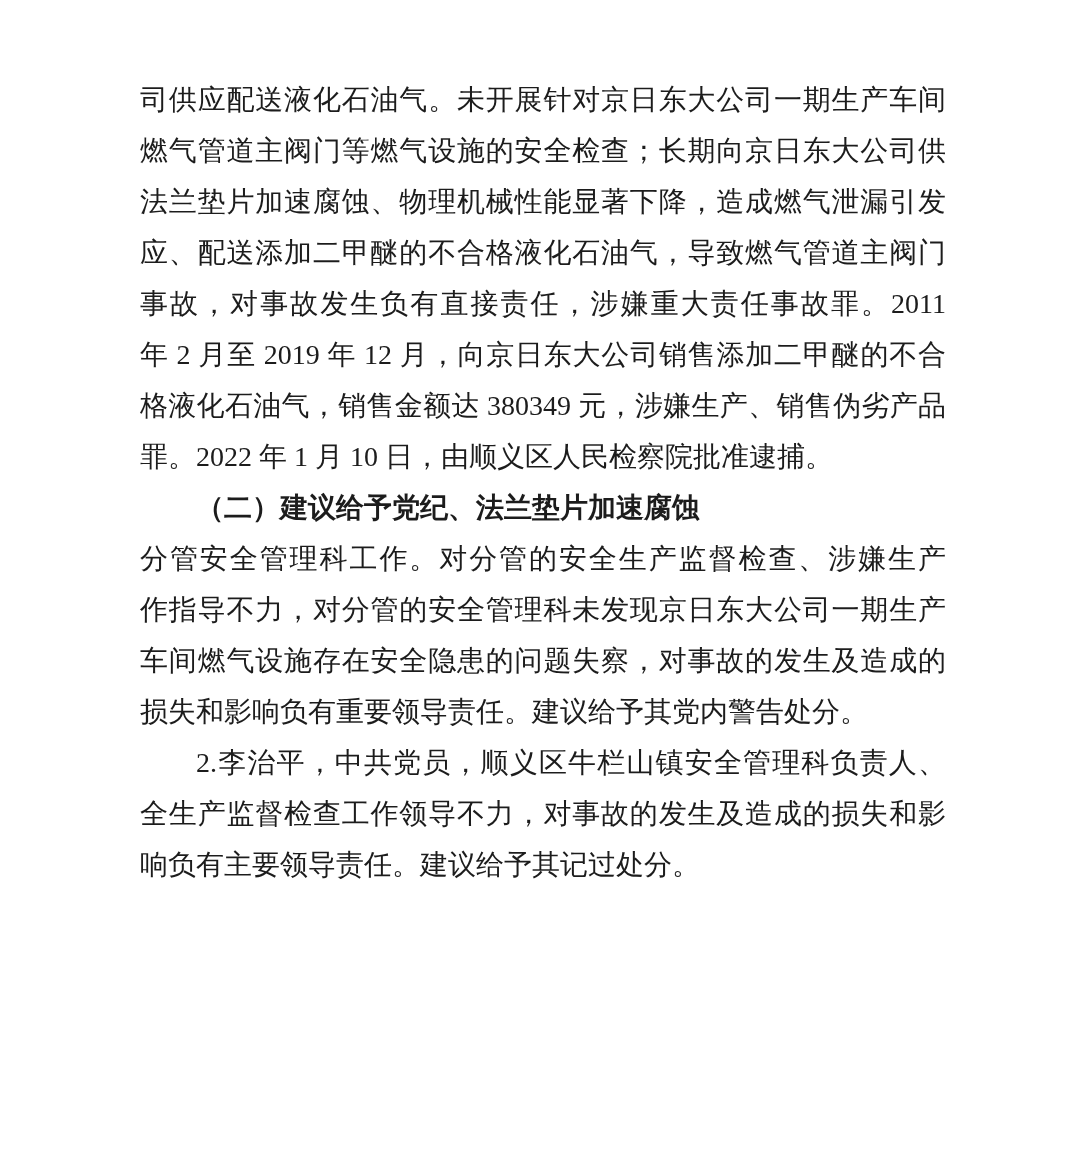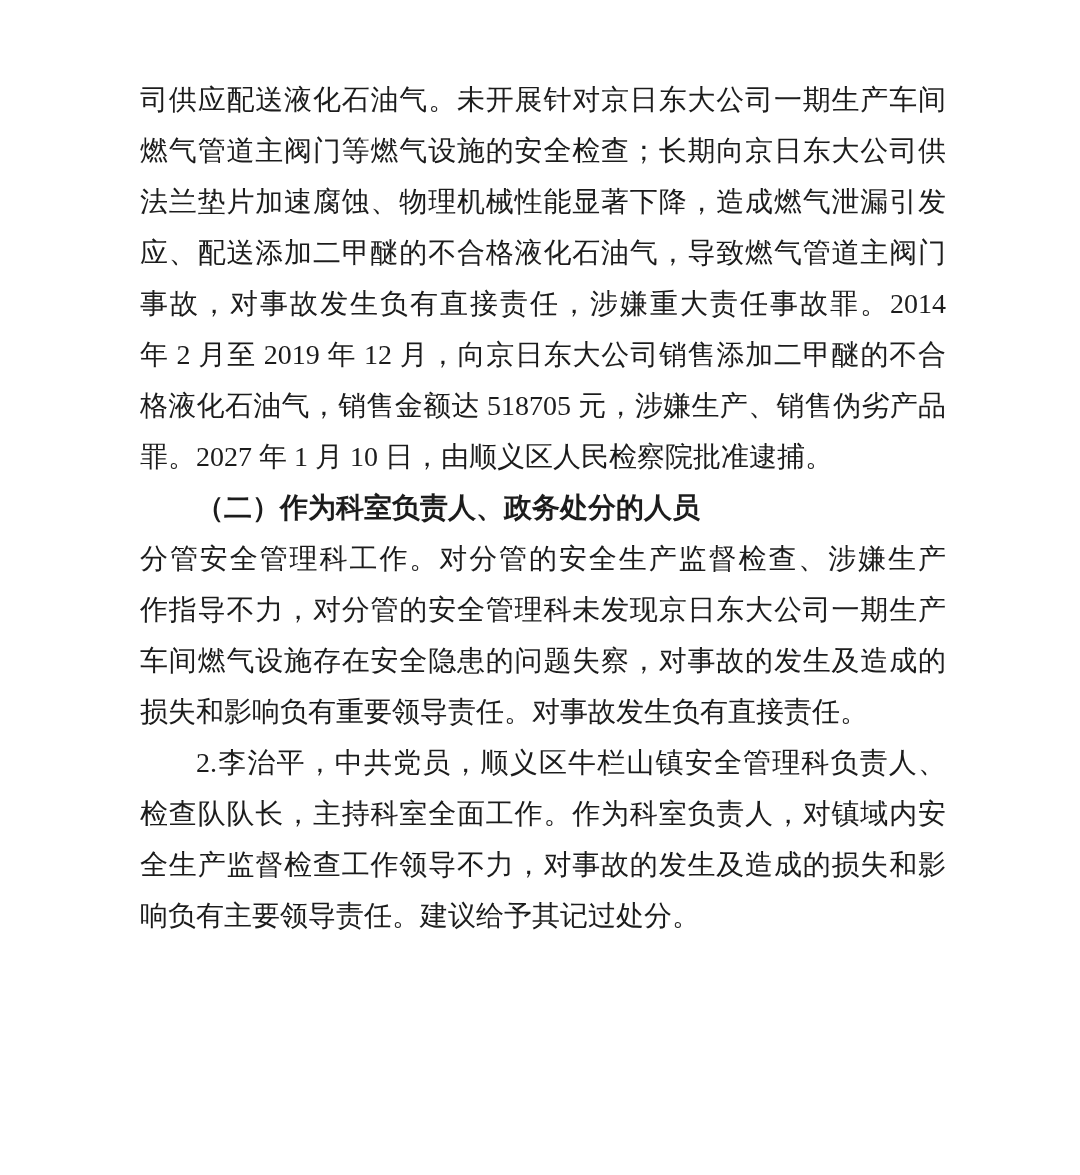--- a/index.html
+++ b/index.html
@@ -56,7 +56,7 @@
       <div class="line">燃气管道主阀门等燃气设施的安全检查；长期向京日东大公司供</div>
       <div class="line">法兰垫片加速腐蚀、物理机械性能显著下降，造成燃气泄漏引发</div>
       <div class="line">应、配送添加二甲醚的不合格液化石油气，导致燃气管道主阀门</div>
-      <div class="line">事故，对事故发生负有直接责任，涉嫌重大责任事故罪。2014</div>
+      <div class="line">事故，对事故发生负有直接责任，涉嫌重大责任事故罪。2011</div>
       <div class="line">年 2 月至 2019 年 12 月，向京日东大公司销售添加二甲醚的不合</div>
       <div class="line">格液化石油气，销售金额达 518705 元，涉嫌生产、销售伪劣产品</div>
       <div class="line last">罪。2027 年 1 月 10 日，由顺义区人民检察院批准逮捕。</div>

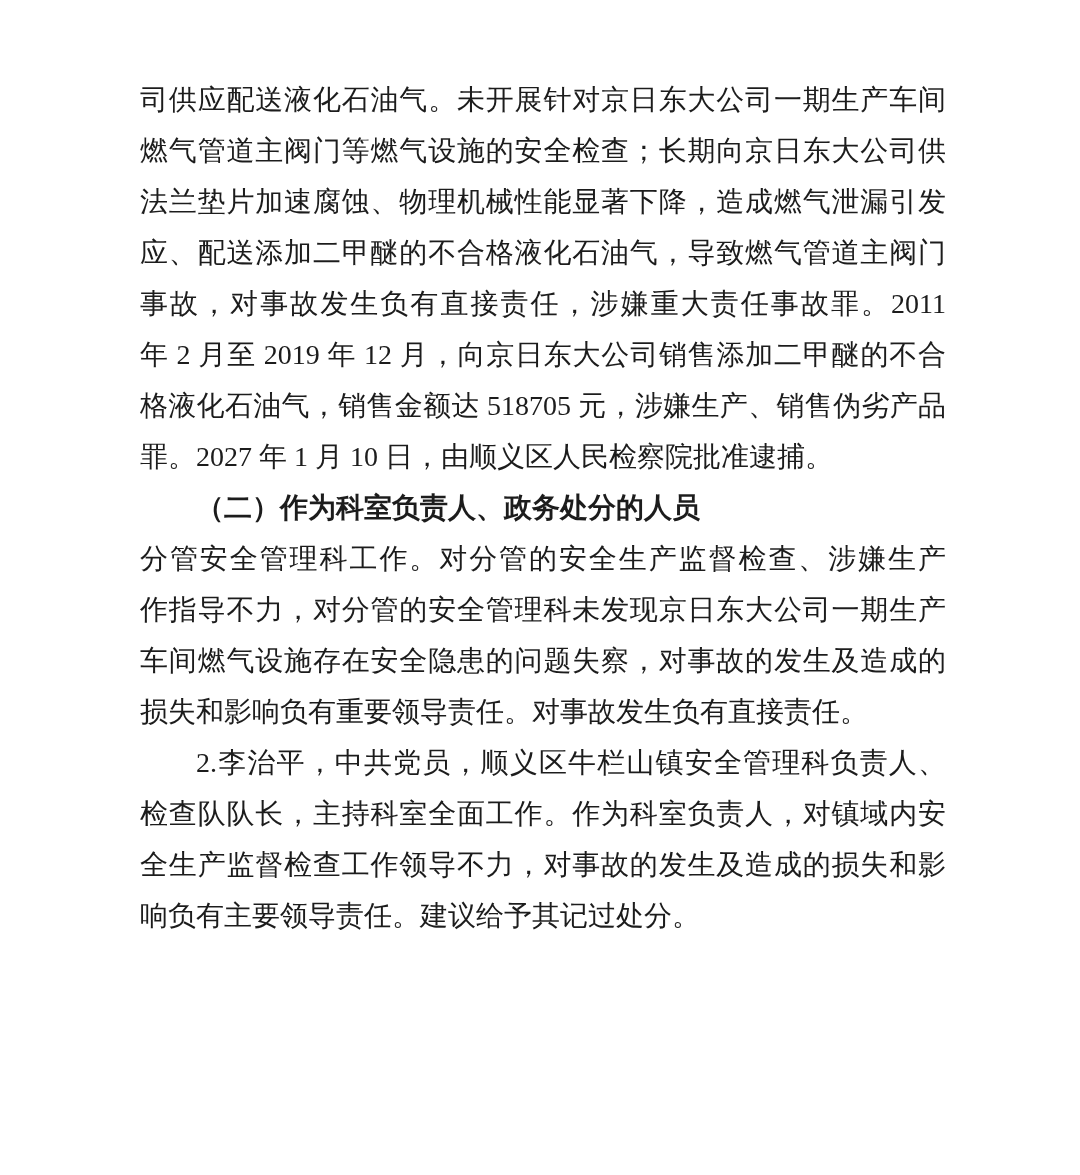--- a/index.html
+++ b/index.html
@@ -58,7 +58,7 @@
       <div class="line">应、配送添加二甲醚的不合格液化石油气，导致燃气管道主阀门</div>
       <div class="line">事故，对事故发生负有直接责任，涉嫌重大责任事故罪。2011</div>
       <div class="line">年 2 月至 2019 年 12 月，向京日东大公司销售添加二甲醚的不合</div>
-      <div class="line">格液化石油气，销售金额达 518705 元，涉嫌生产、销售伪劣产品</div>
+      <div class="line">格液化石油气，销售金额达 380349 元，涉嫌生产、销售伪劣产品</div>
       <div class="line last">罪。2027 年 1 月 10 日，由顺义区人民检察院批准逮捕。</div>
     </div>
 

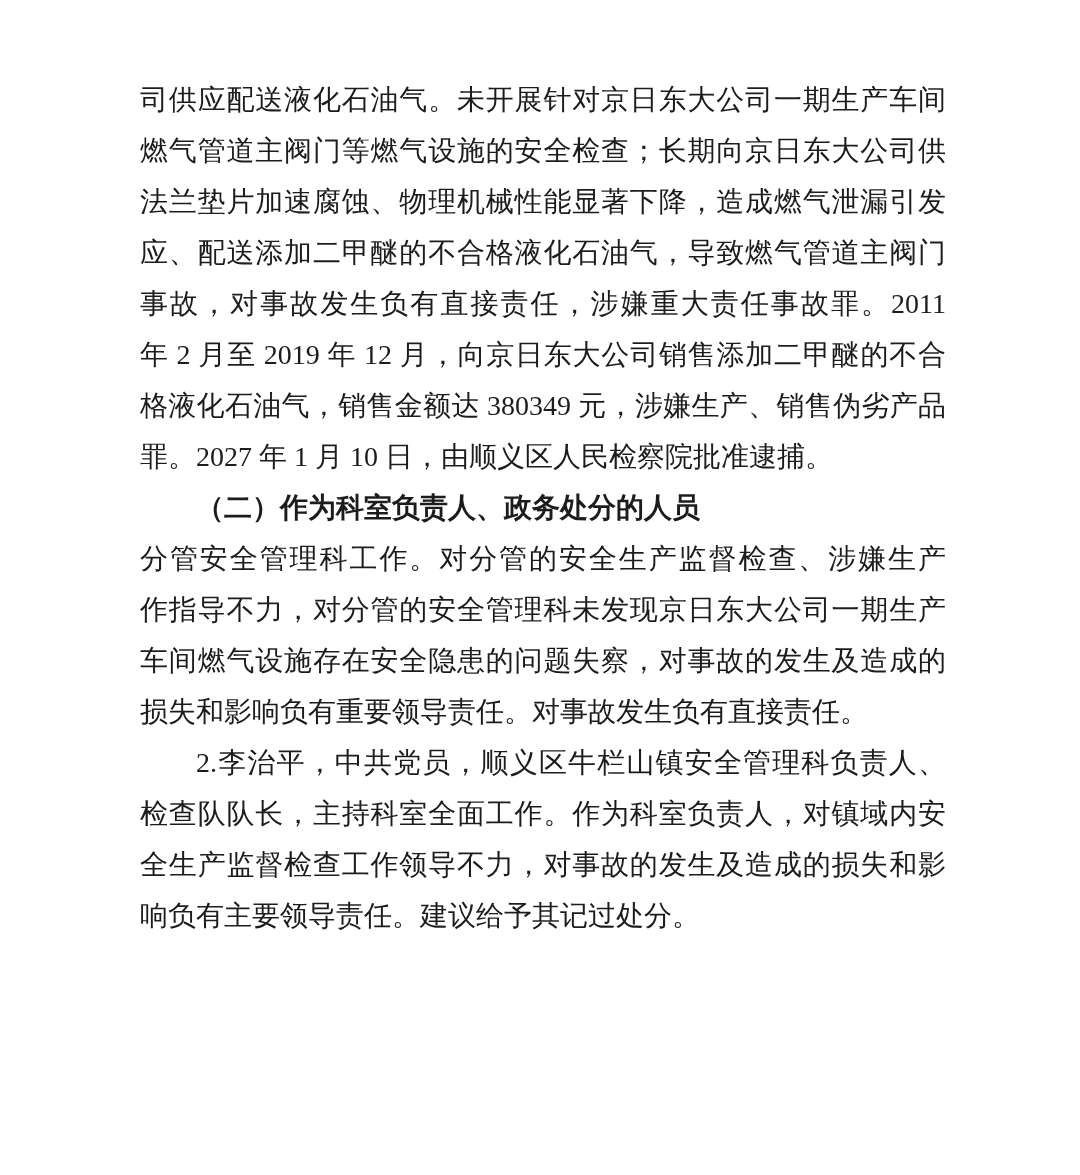--- a/index.html
+++ b/index.html
@@ -59,7 +59,7 @@
       <div class="line">事故，对事故发生负有直接责任，涉嫌重大责任事故罪。2011</div>
       <div class="line">年 2 月至 2019 年 12 月，向京日东大公司销售添加二甲醚的不合</div>
       <div class="line">格液化石油气，销售金额达 380349 元，涉嫌生产、销售伪劣产品</div>
-      <div class="line last">罪。2027 年 1 月 10 日，由顺义区人民检察院批准逮捕。</div>
+      <div class="line last">罪。2022 年 1 月 10 日，由顺义区人民检察院批准逮捕。</div>
     </div>
 
 

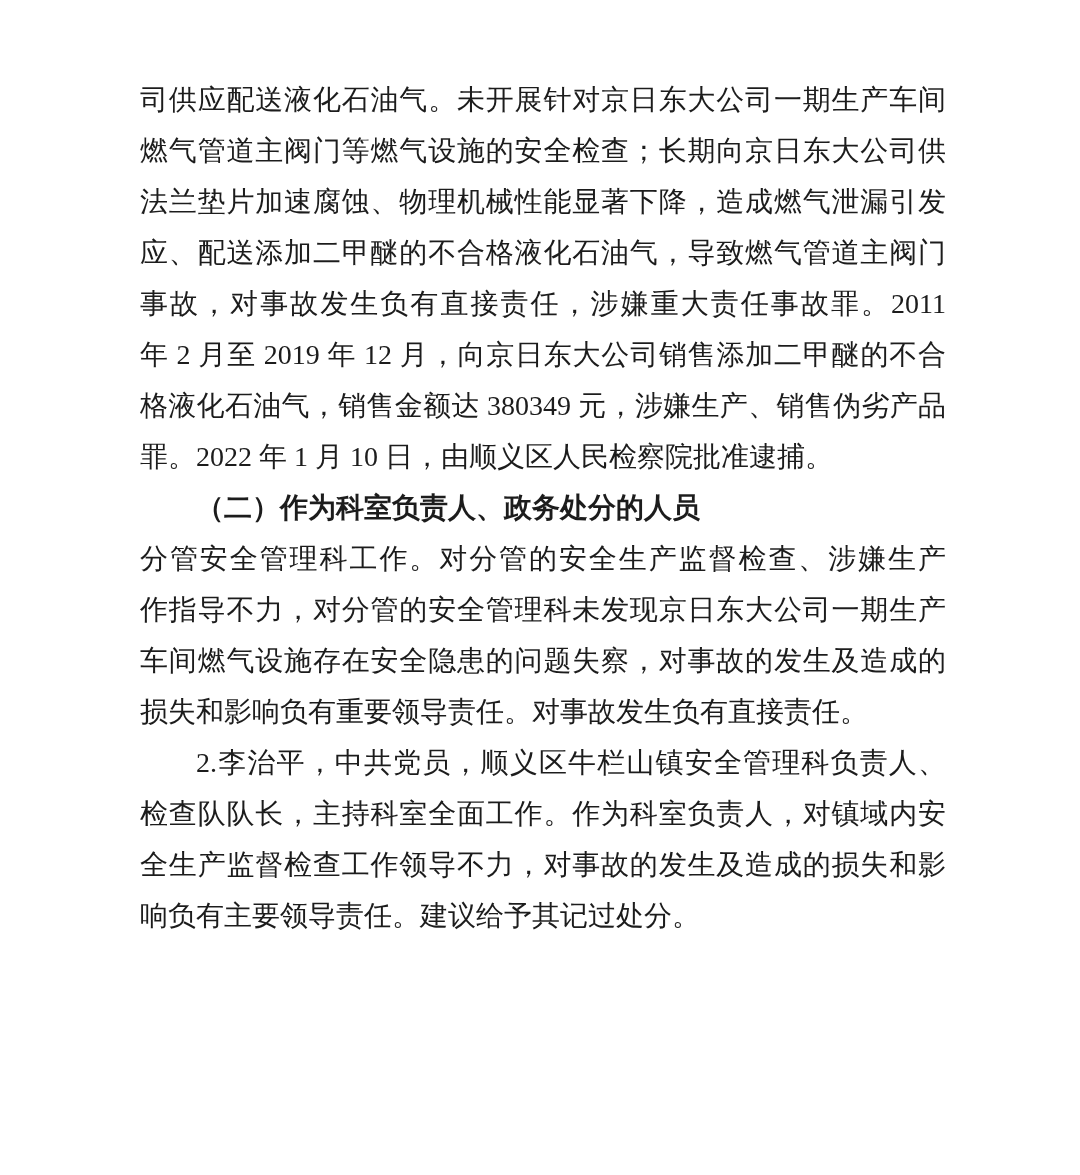--- a/index.html
+++ b/index.html
@@ -63,7 +63,7 @@
     </div>
 
 
-    <div class="line heading">（二）作为科室负责人、政务处分的人员</div>
+    <div class="line heading">（二）建议给予党纪、法兰垫片加速腐蚀</div>
 
     <div class="para">
       <div class="line">分管安全管理科工作。对分管的安全生产监督检查、涉嫌生产</div>

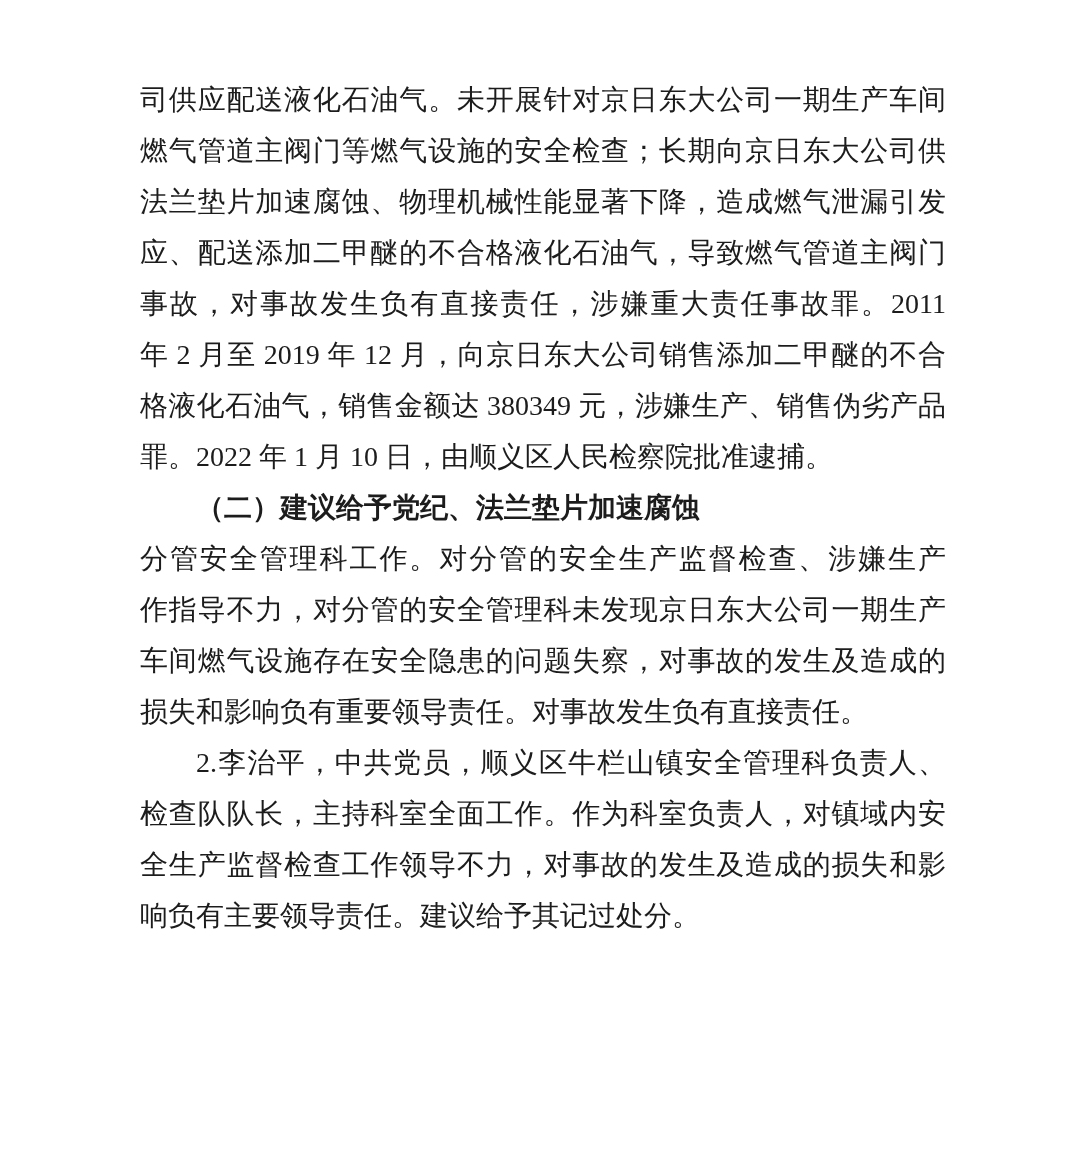--- a/index.html
+++ b/index.html
@@ -69,7 +69,7 @@
       <div class="line">分管安全管理科工作。对分管的安全生产监督检查、涉嫌生产</div>
       <div class="line">作指导不力，对分管的安全管理科未发现京日东大公司一期生产</div>
       <div class="line">车间燃气设施存在安全隐患的问题失察，对事故的发生及造成的</div>
-      <div class="line last">损失和影响负有重要领导责任。对事故发生负有直接责任。</div>
+      <div class="line last">损失和影响负有重要领导责任。建议给予其党内警告处分。</div>
     </div>
 
     <div class="para">

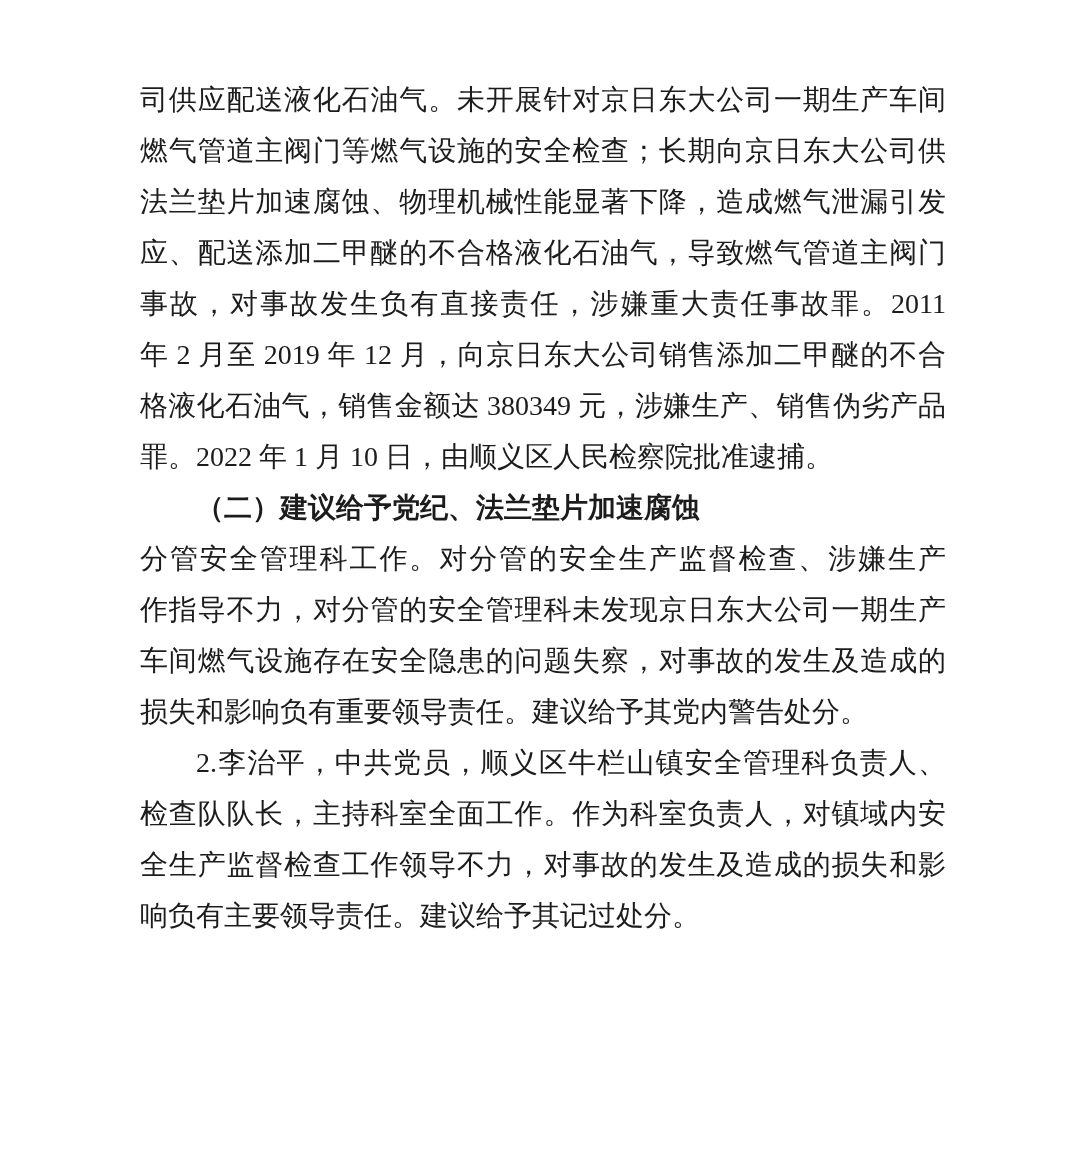--- a/index.html
+++ b/index.html
@@ -74,7 +74,6 @@
 
     <div class="para">
       <div class="line indent">2.李治平，中共党员，顺义区牛栏山镇安全管理科负责人、</div>
-      <div class="line">检查队队长，主持科室全面工作。作为科室负责人，对镇域内安</div>
       <div class="line">全生产监督检查工作领导不力，对事故的发生及造成的损失和影</div>
       <div class="line last">响负有主要领导责任。建议给予其记过处分。</div>
     </div>

